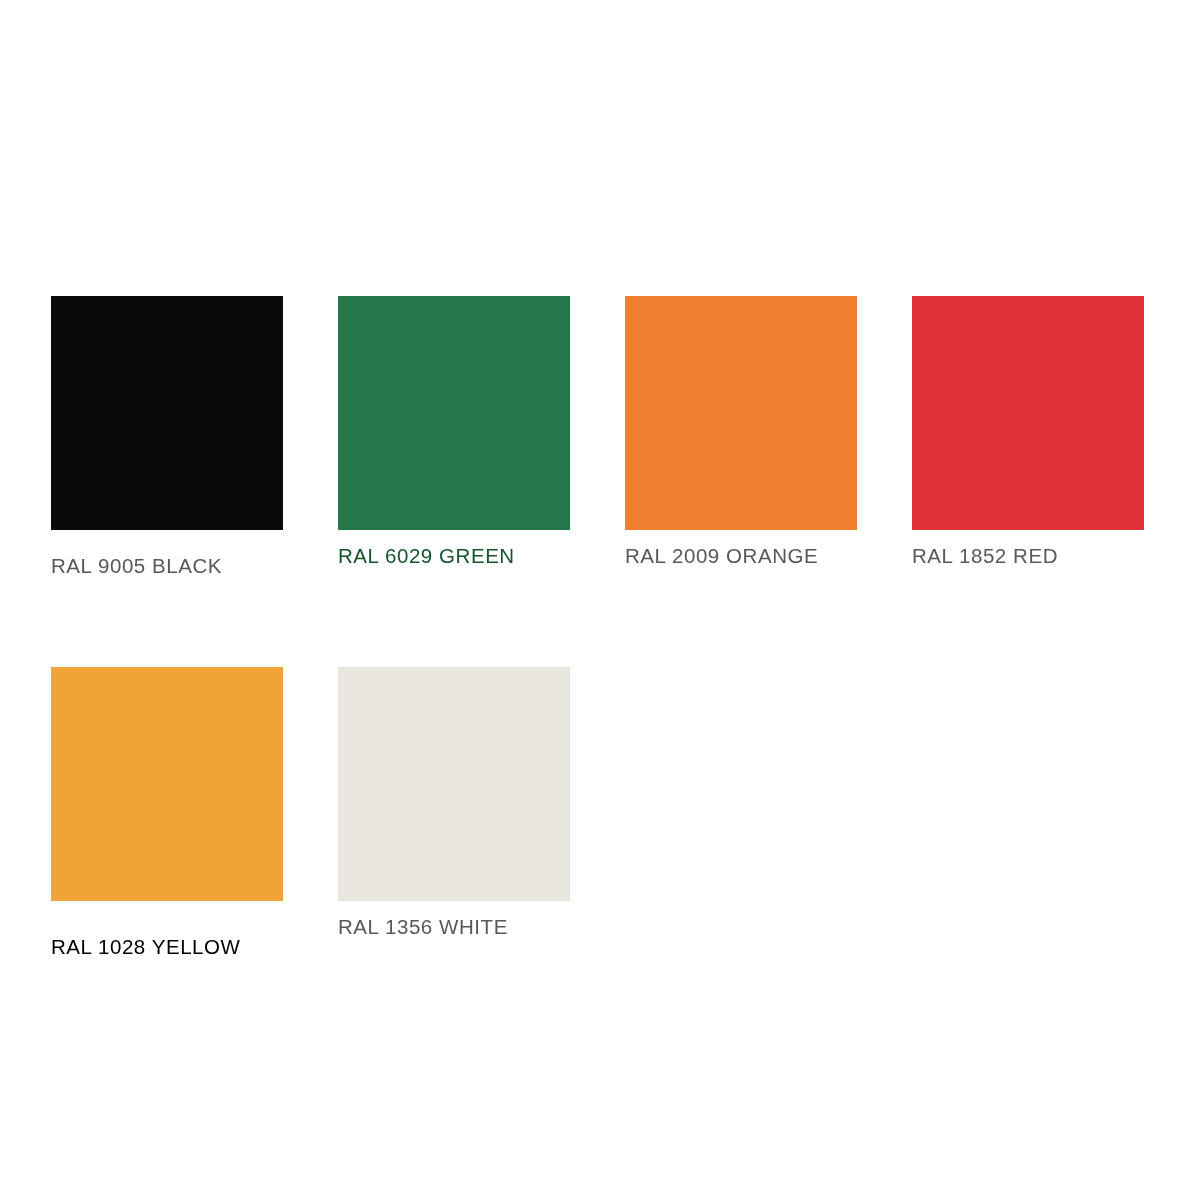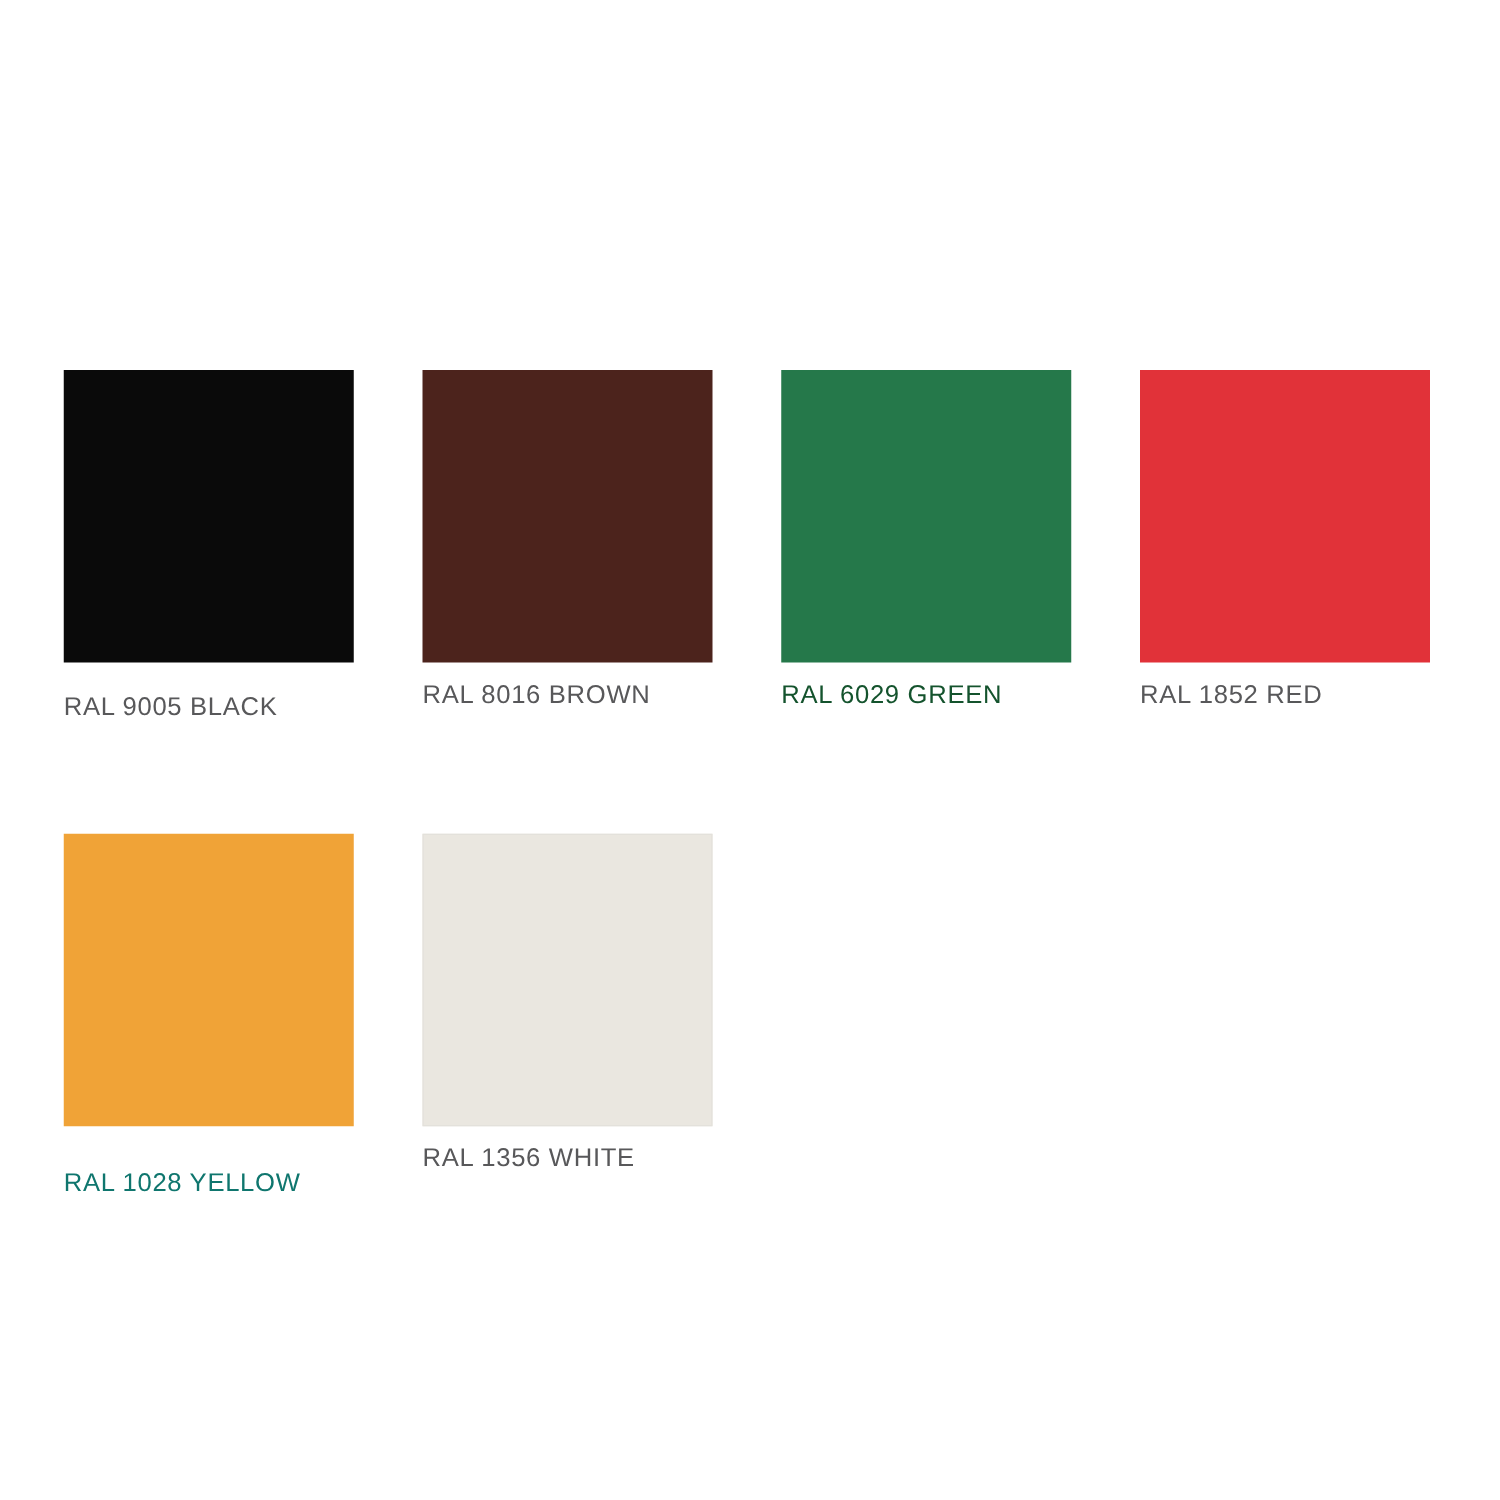--- a/index.html
+++ b/index.html
@@ -57,10 +57,6 @@
   </div>
 
 
-  <div class="swatch-cell">
-    <div class="swatch-chip" title="RAL 8016 BROWN" style="background-color: rgb(76, 35, 28);"></div>
-    <div class="swatch-label" style="color: rgb(88, 88, 90);">RAL 8016 BROWN</div>
-  </div>
 
   <div class="swatch-cell">
     <div class="swatch-chip" title="RAL 6029 GREEN" style="background-color: rgb(37, 120, 74);"></div>

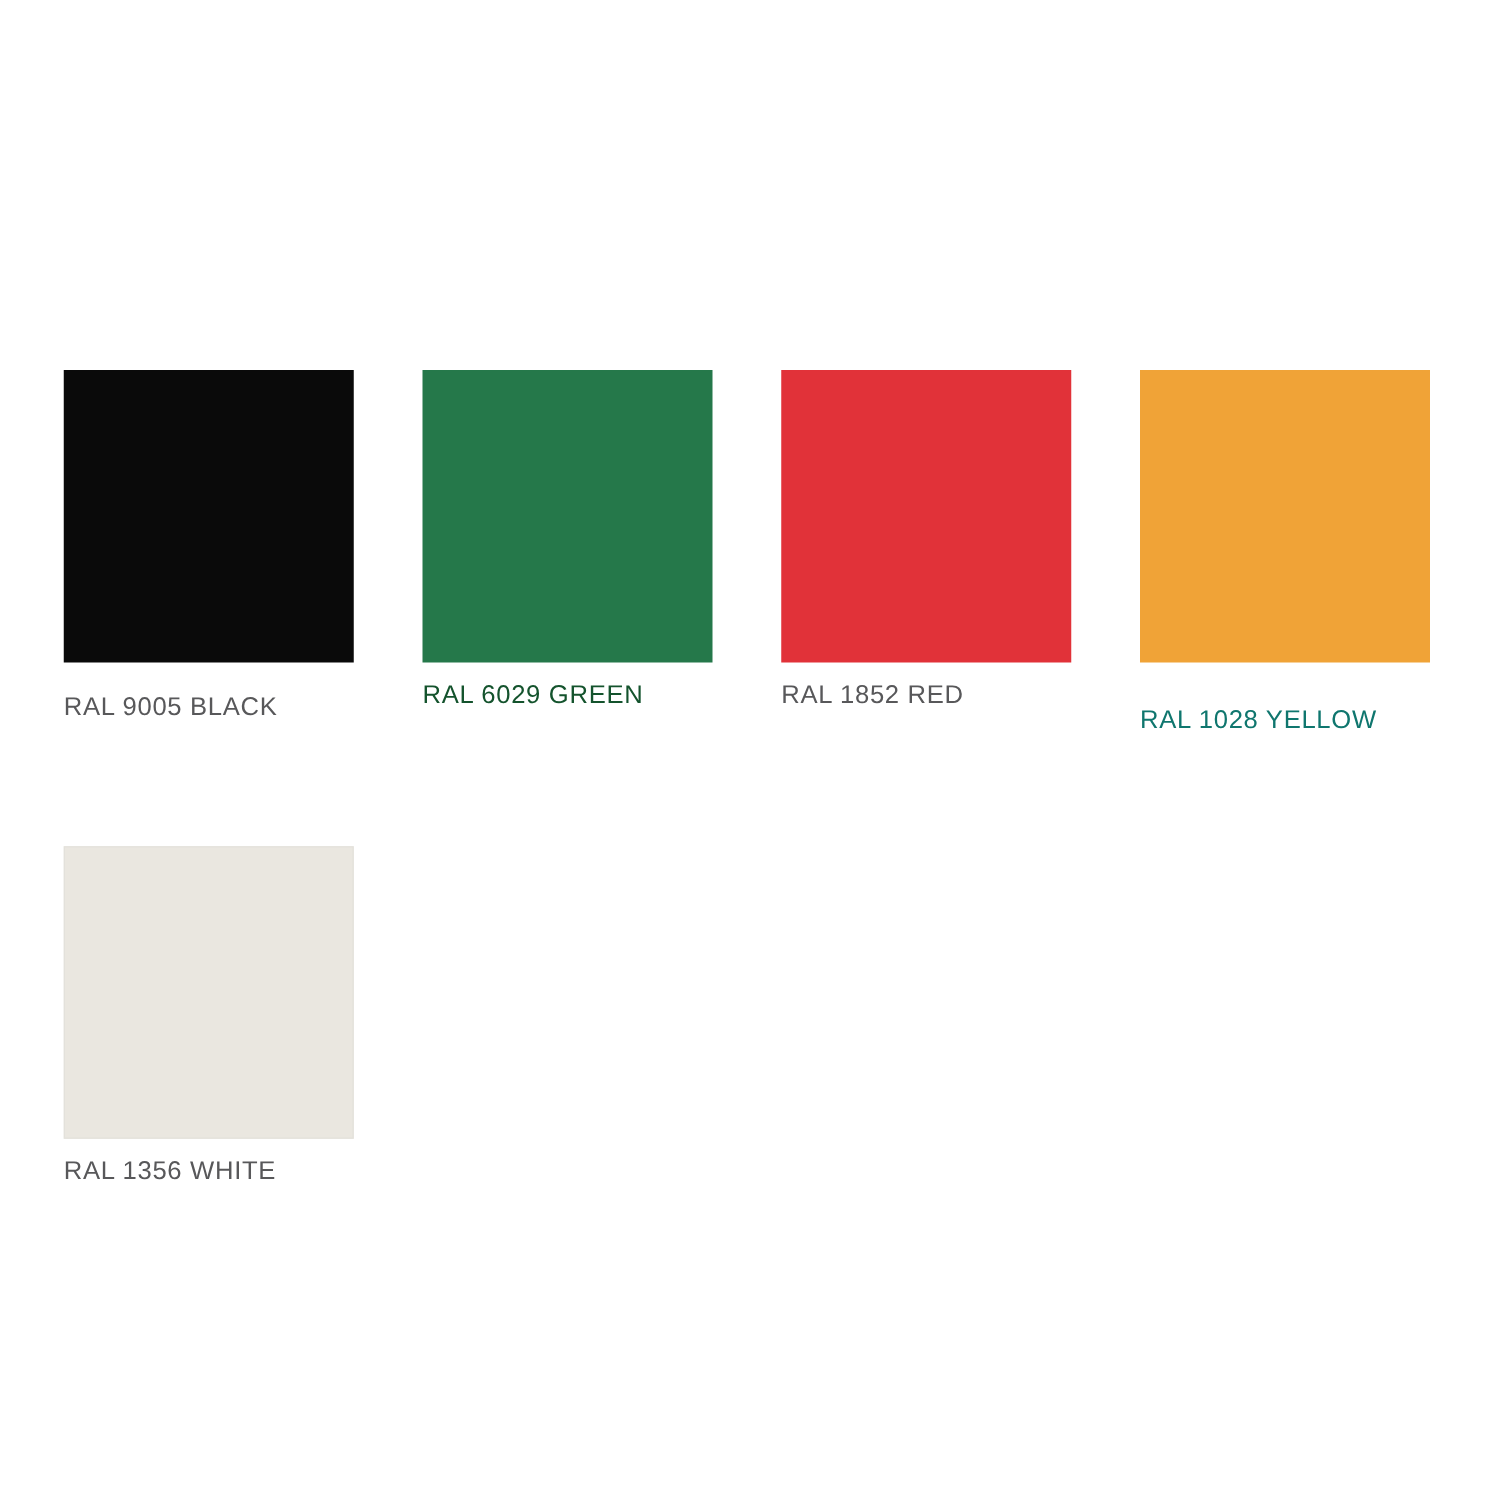--- a/index.html
+++ b/index.html
@@ -63,6 +63,10 @@
     <div class="swatch-label" style="color: #14532d;">RAL 6029 GREEN</div>
   </div>
 
+  <div class="swatch-cell">
+    <div class="swatch-chip" title="RAL 2009 ORANGE" style="background-color: rgb(240, 127, 48);"></div>
+    <div class="swatch-label" style="color: rgb(88, 88, 90);">RAL 2009 ORANGE</div>
+  </div>
 
   <div class="swatch-cell">
     <div class="swatch-chip" title="RAL 3001 RED" style="background-color: rgb(225, 50, 57);"></div>

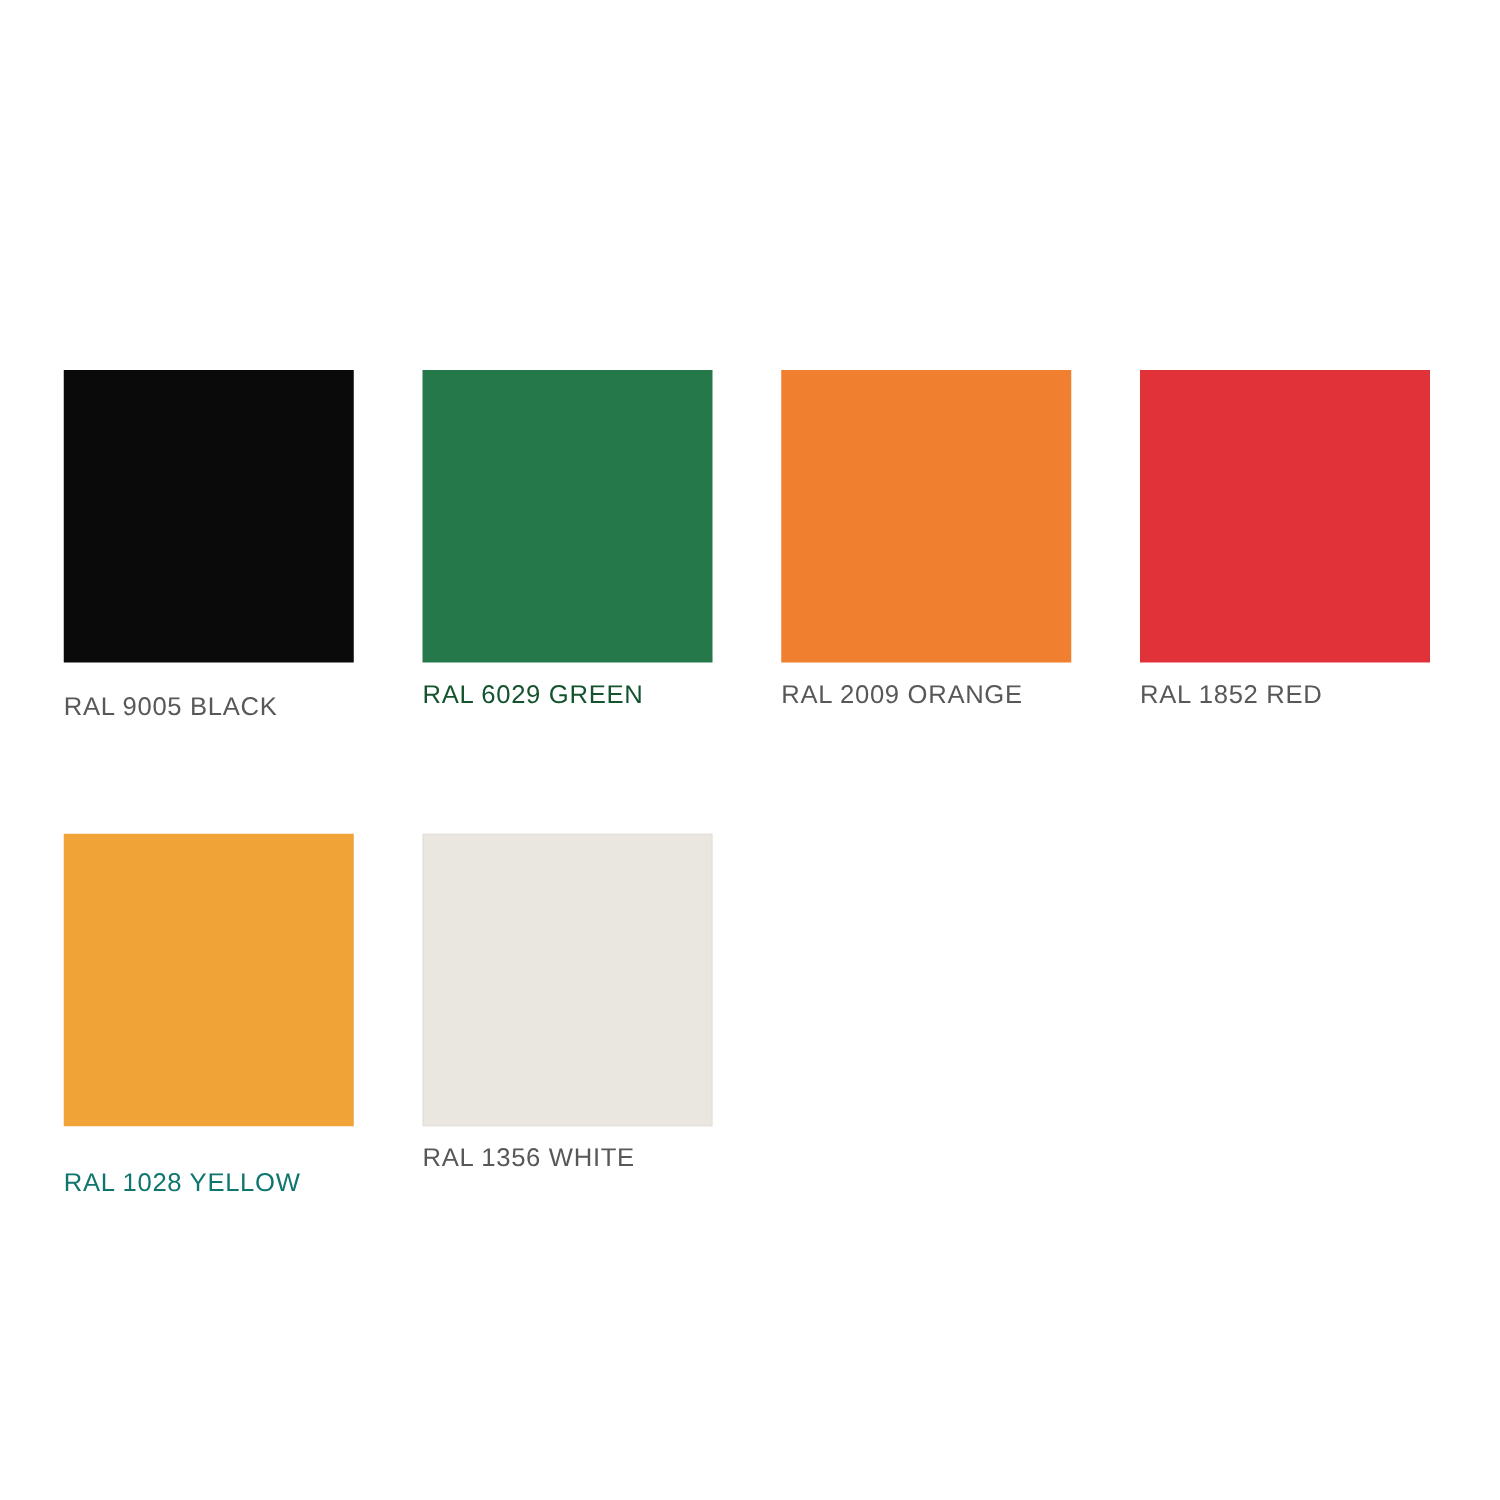--- a/index.html
+++ b/index.html
@@ -75,7 +75,7 @@
 
   <div class="swatch-cell">
     <div class="swatch-chip" title="RAL 1028 YELLOW" style="background-color: rgb(240, 163, 55);"></div>
-    <div class="swatch-label" style="color: #0f766e; margin-top: 34px;">RAL 1028 YELLOW</div>
+    <div class="swatch-label" style="color: #000000; margin-top: 34px;">RAL 1028 YELLOW</div>
   </div>
 
   <div class="swatch-cell">

